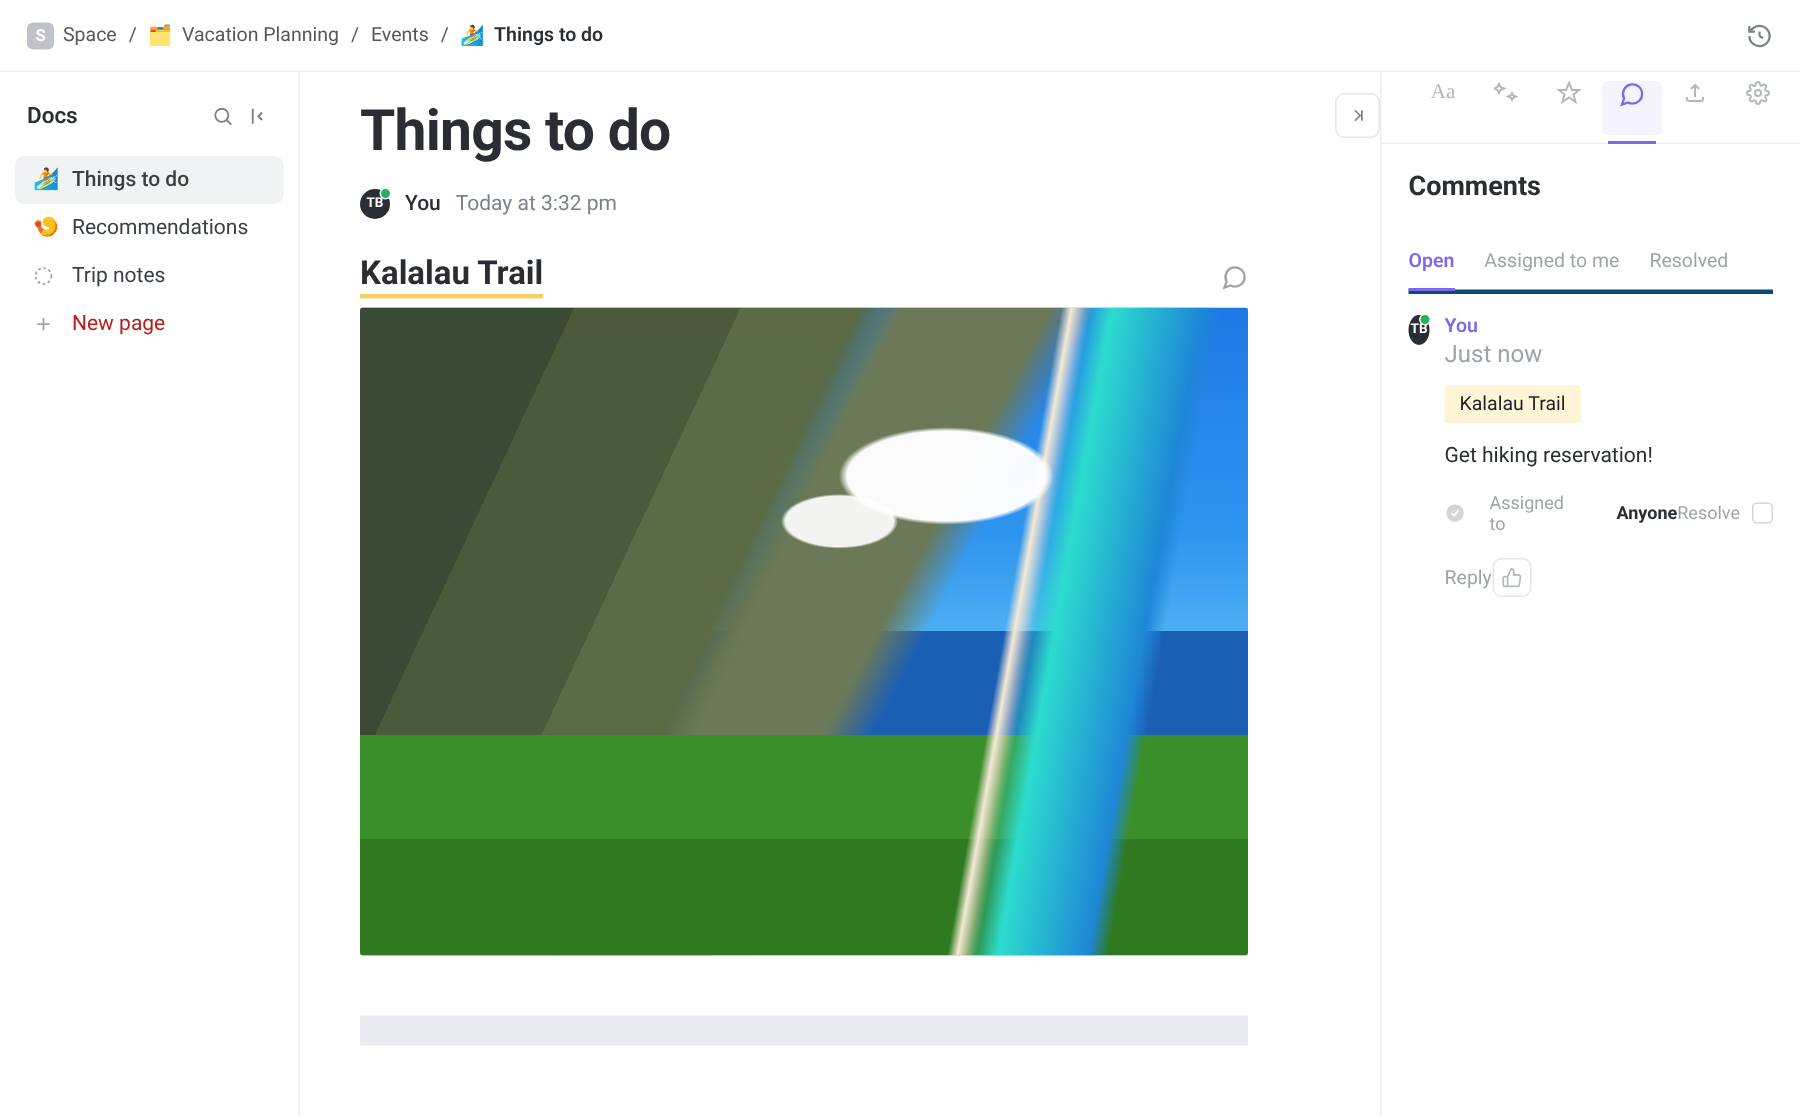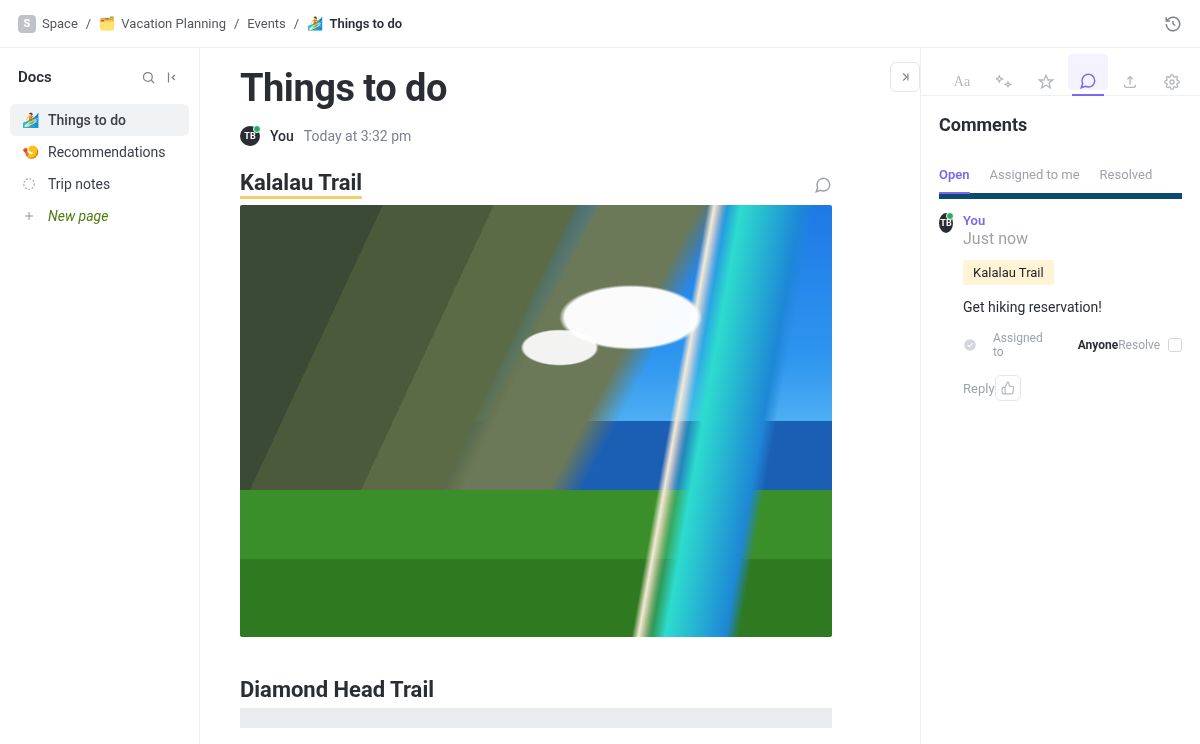--- a/index.html
+++ b/index.html
@@ -128,7 +128,7 @@
     gap: 2px; padding: 0 8px; border-bottom: 1px solid #eef0f3;
   }
   .tool {
-    width: 40px; height: 36px; display: flex; align-items: flex-end; justify-content: center;
+    width: 40px; height: 36px; display: flex; align-items: flex-start; justify-content: center;
     color: #b3b8c0; cursor: pointer; border-radius: 4px; position: relative;
   }
   .tool.active { color: #7b68ee; background: #f5f3ff; }

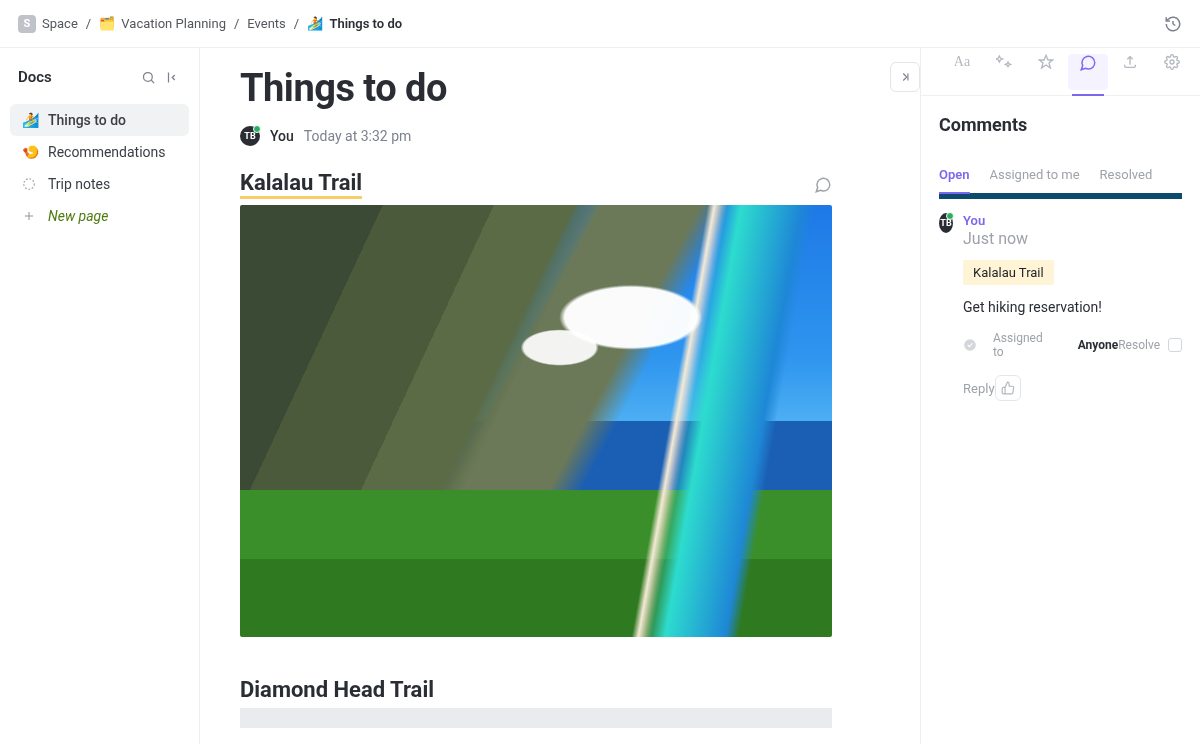--- a/index.html
+++ b/index.html
@@ -137,7 +137,7 @@
   }
   .panel-body { padding: 18px 18px 0 18px; }
   .panel-title { font-size: 18px; font-weight: 700; margin-bottom: 32px; }
-  .tabs { display: flex; gap: 20px; font-size: 13px; border-bottom: 6px solid #0c4a6e; margin-bottom: 14px; }
+  .tabs { display: flex; gap: 20px; font-size: 13px; border-bottom: 3px solid #0c4a6e; margin-bottom: 14px; }
   .tab { padding-bottom: 10px; color: #9ea3aa; cursor: pointer; }
   .tab.active { color: #7b68ee; font-weight: 600; border-bottom: 2px solid #7b68ee; margin-bottom: -1px; }
 

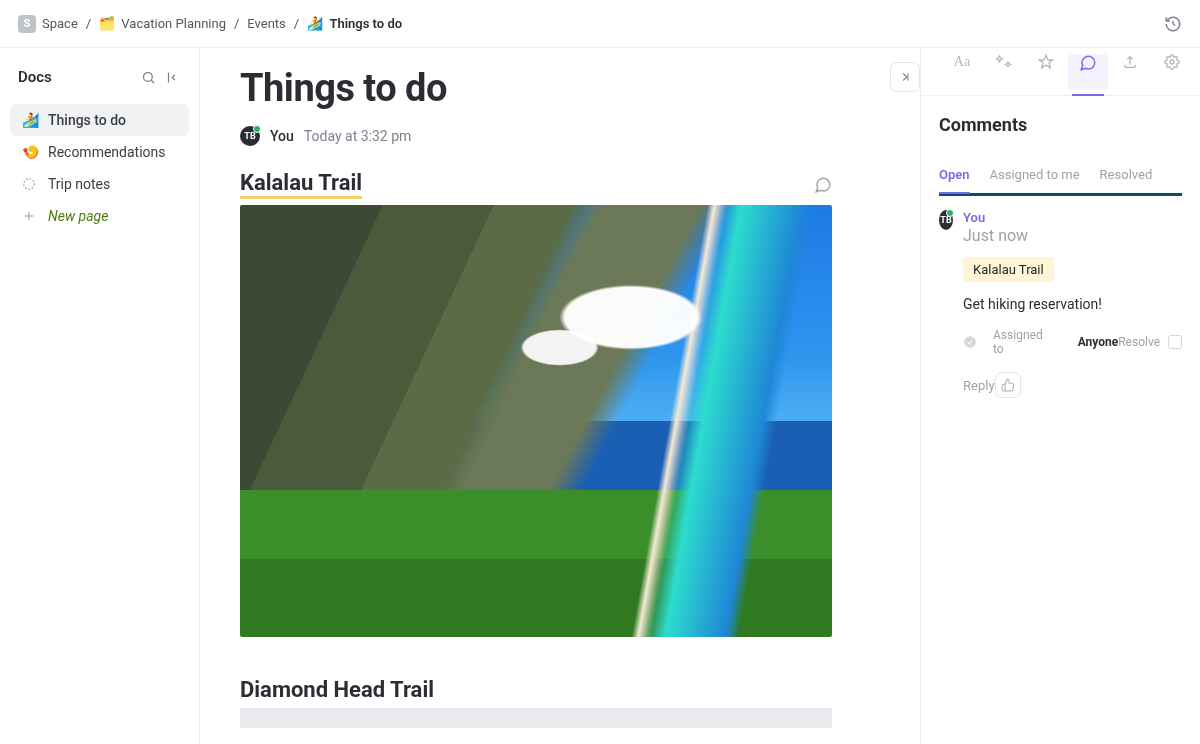--- a/index.html
+++ b/index.html
@@ -56,7 +56,7 @@
   .nav-item.active { background: #f1f2f4; font-weight: 500; }
   .nav-item .emoji, .nav-item .icon { width: 16px; text-align: center; font-size: 14px; line-height: 1; }
   .nav-item .icon { color: #9ea3aa; }
-  .nav-item.muted { color: #4d7c0f; font-style: italic; }
+  .nav-item.muted { color: #b91c1c; }
 
   
   .main { flex: 1; padding: 14px 40px 0 40px; overflow: auto; position: relative; }

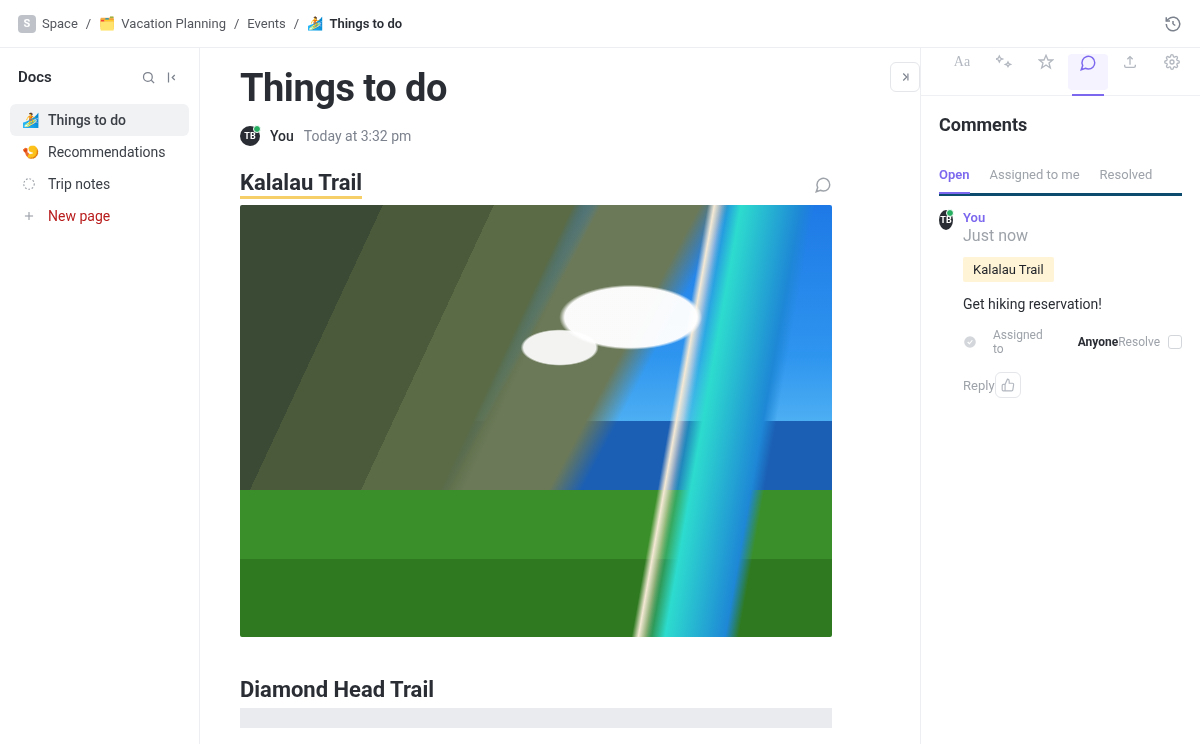--- a/index.html
+++ b/index.html
@@ -280,9 +280,6 @@
     </div>
     <div class="photo"></div>
 
-    <div class="section-head" style="width:592px">
-      <span class="section-title nohl">Diamond Head Trail</span>
-    </div>
     <div class="photo2"></div>
   </div>
 

